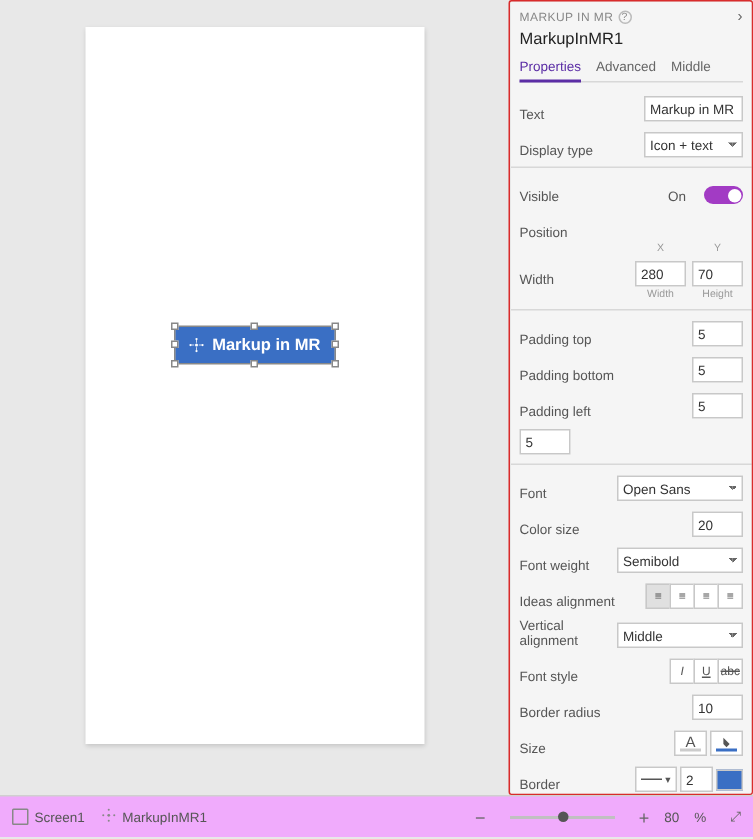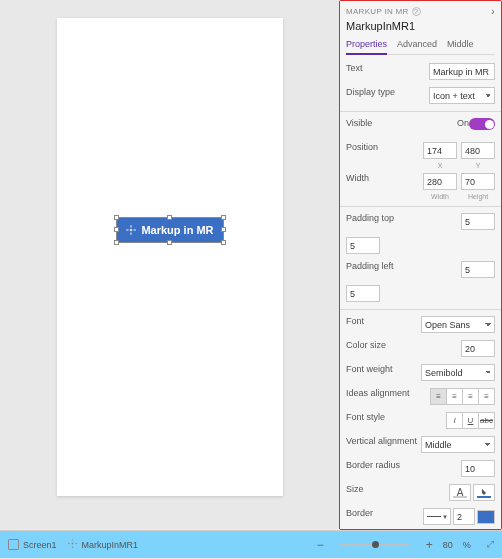--- a/index.html
+++ b/index.html
@@ -23,7 +23,7 @@
 .tabs{display:flex;gap:10px;border-bottom:1px solid #d8d8d8;margin-bottom:8px}
 .tab{padding:3px 0 4px;font-size:9px;color:#666;cursor:pointer}
 .tab.active{color:#5b2da5;border-bottom:2px solid #5b2da5;margin-bottom:-1px}
-.row{display:flex;align-items:flex-start;margin-bottom:6px;min-height:18px}
+.row{display:flex;align-items:flex-end;margin-bottom:6px;min-height:18px}
 .row-label{flex:1;font-size:9px;color:#555}
 .input,.select{height:17px;border:1px solid #c8c8c8;background:#fff;font-size:9px;padding:0 3px;color:#333}
 .input{width:66px}

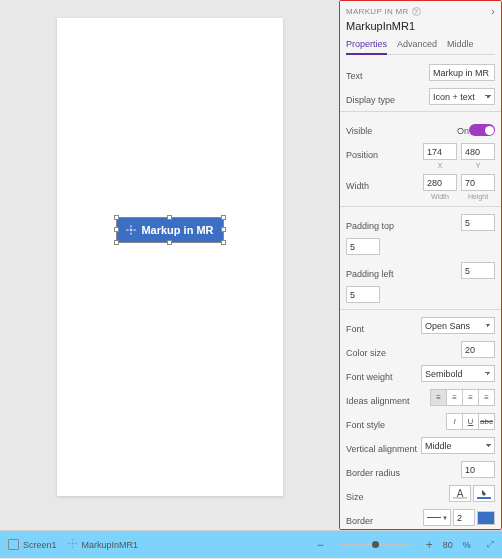--- a/index.html
+++ b/index.html
@@ -38,7 +38,7 @@
 .toggle.on{background:#a23bc4}
 .toggle .knob{position:absolute;width:9px;height:9px;border-radius:50%;background:#fff;top:1.5px}
 .toggle.on .knob{right:1.5px}
-.toggle-label{font-size:9px;color:#555;margin-right:0}
+.toggle-label{font-size:9px;color:#555;margin-right:12px}
 .btn-group{display:flex}
 .btn-group .btn{width:17px;height:17px;border:1px solid #c8c8c8;background:#fff;display:flex;align-items:center;justify-content:center;font-size:8px;color:#555;cursor:pointer;margin-left:-1px}
 .btn-group .btn:first-child{margin-left:0}

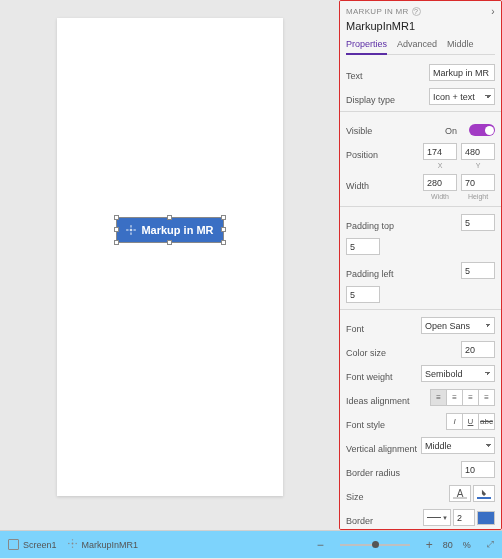--- a/index.html
+++ b/index.html
@@ -119,10 +119,6 @@
       </div>
     <div class="row">
         <div class="row-label">Position</div>
-        <div class="pair">
-          <input class="input sm" value="174" style="">
-          <input class="input sm" value="480" style="">
-        </div>
       </div>
     <div class="sublabels">
         <span>X</span>

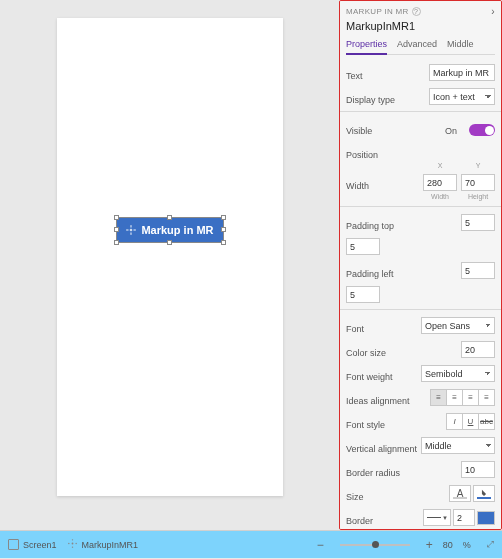--- a/index.html
+++ b/index.html
@@ -142,6 +142,7 @@
         <input class="input sm" value="5" style="">
       </div>
     <div class="row">
+        <div class="row-label">Padding bottom</div>
         <input class="input sm" value="5" style="">
       </div>
     <div class="row">

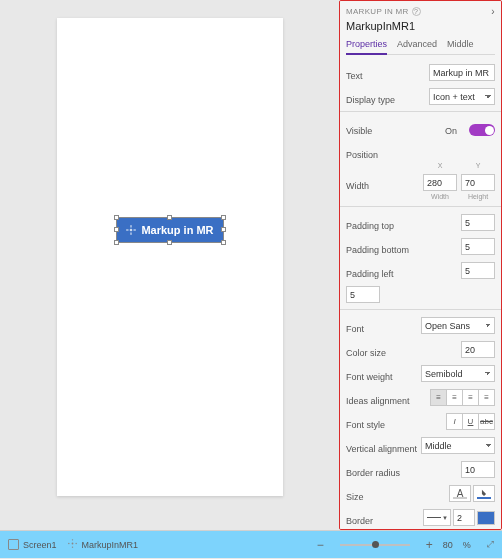--- a/index.html
+++ b/index.html
@@ -29,7 +29,7 @@
 .input{width:66px}
 .input.sm{width:34px}
 .select{width:66px;appearance:none;background-image:linear-gradient(45deg,transparent 50%,#666 50%),linear-gradient(135deg,#666 50%,transparent 50%);background-position:right 6px center,right 3px center;background-size:3px 3px,3px 3px;background-repeat:no-repeat;padding-right:12px}
-.select.wide{width:74px}
+.select.wide{width:84px}
 .pair{display:flex;gap:4px}
 .sublabels{display:flex;gap:4px;font-size:7px;color:#999;justify-content:flex-end;margin-top:-4px;margin-bottom:4px}
 .sublabels span{width:34px;text-align:center}

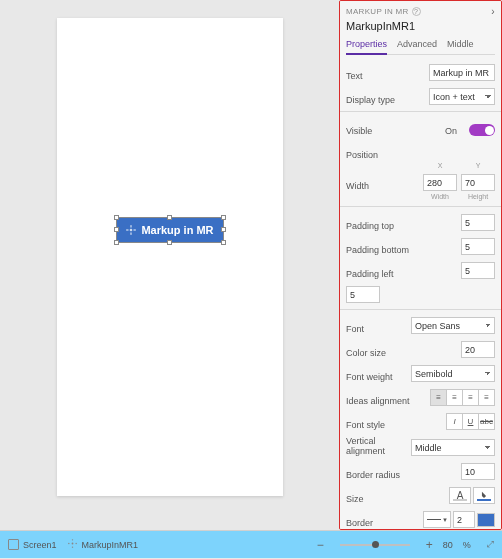--- a/index.html
+++ b/index.html
@@ -176,6 +176,10 @@
       </div>
     </div>
     <div class="row">
+        <div class="row-label">Vertical alignment</div>
+        <select class="select wide"><option>Middle</option></select>
+      </div>
+    <div class="row">
         <div class="row-label">Font style</div>
       <div class="btn-group">
         <div class="btn">
@@ -189,10 +193,6 @@
           </div>
       </div>
     </div>
-    <div class="row">
-        <div class="row-label">Vertical alignment</div>
-        <select class="select wide"><option>Middle</option></select>
-      </div>
     <div class="row">
         <div class="row-label">Border radius</div>
         <input class="input sm" value="10" style="">

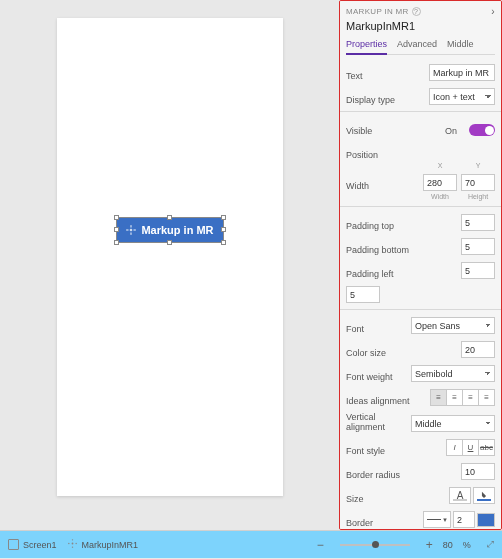--- a/index.html
+++ b/index.html
@@ -49,7 +49,7 @@
 .color-btn .bar{position:absolute;bottom:2px;left:3px;right:3px;height:2px}
 .border-sel{width:28px;height:17px;border:1px solid #c8c8c8;background:#fff;display:flex;align-items:center;justify-content:center}
 .border-sel .line{width:14px;height:1px;background:#555}
-.statusbar{height:28px;border-top:1px solid #d0d0d0;background:#7dd3fc;display:flex;align-items:center;padding:0 8px;gap:10px;font-size:9px;color:#555}
+.statusbar{height:28px;border-top:1px solid #d0d0d0;background:#f0abfc;display:flex;align-items:center;padding:0 8px;gap:10px;font-size:9px;color:#555}
 .sb-item{display:flex;align-items:center;gap:4px}
 .sb-icon{width:11px;height:11px;border:1px solid #888;border-radius:1px}
 .slider{width:70px;height:2px;background:#c0c0c0;position:relative;margin:0 6px}

